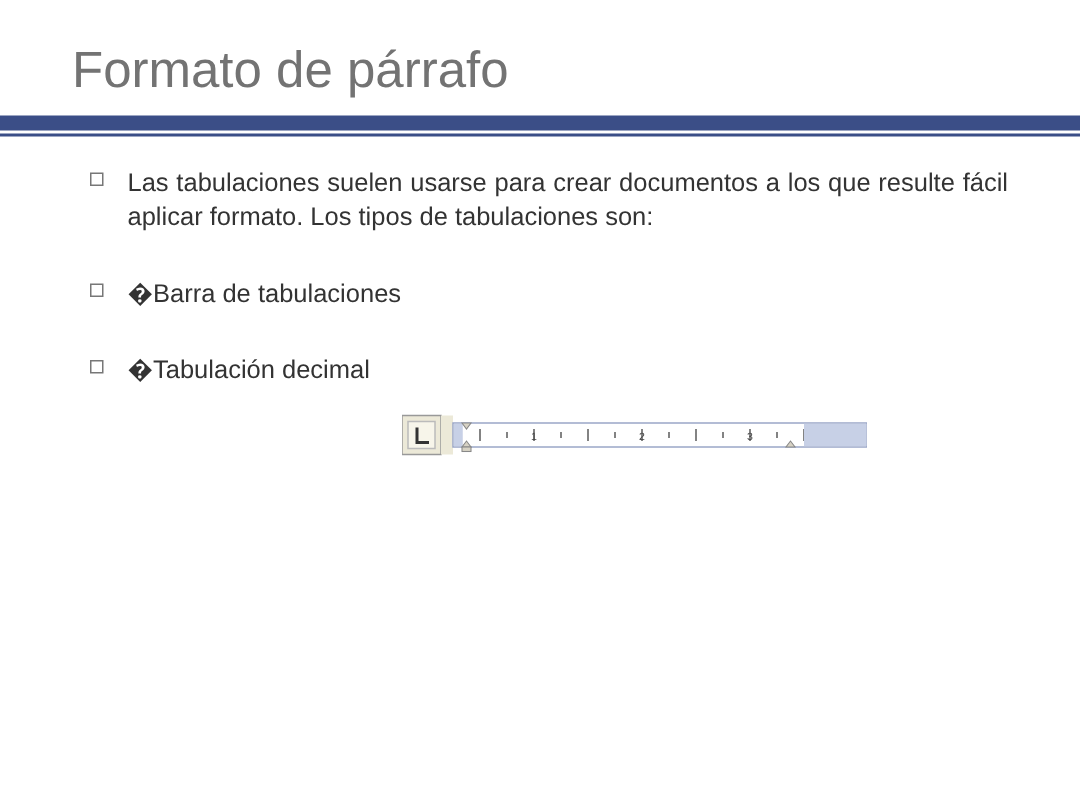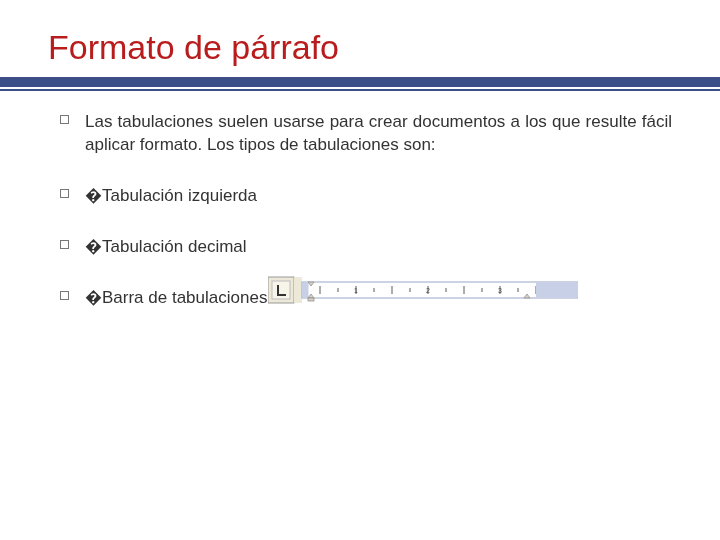--- a/index.html
+++ b/index.html
@@ -22,7 +22,7 @@
   .title {
     font-size: 34px;
     font-weight: 400;
-    color: #b91c1c;
+    color: #737373;
     margin: 0 0 10px 0;
   }
   .rule-wrap {

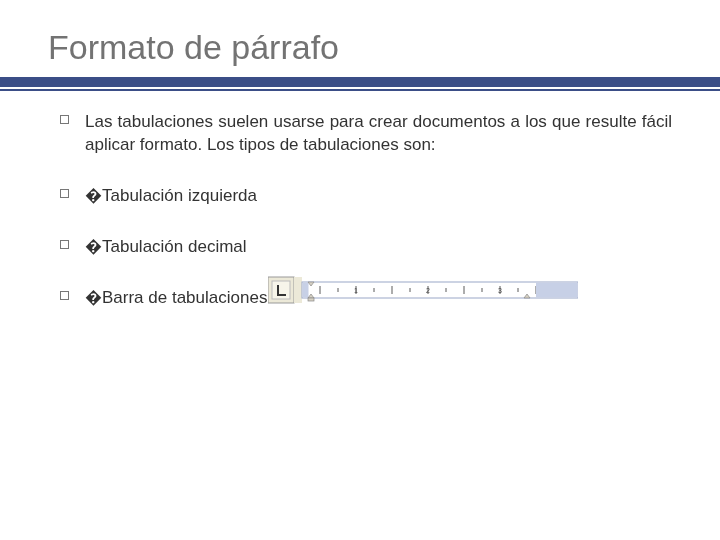--- a/index.html
+++ b/index.html
@@ -94,10 +94,6 @@
       <span class="body-text">Las tabulaciones suelen usarse para crear documentos a los que resulte fácil aplicar formato. Los tipos de tabulaciones son:</span>
     </div>
 
-    <div class="item">
-      <span class="square"></span>
-      <span class="body-text">�Tabulación izquierda</span>
-    </div>
 
 
 

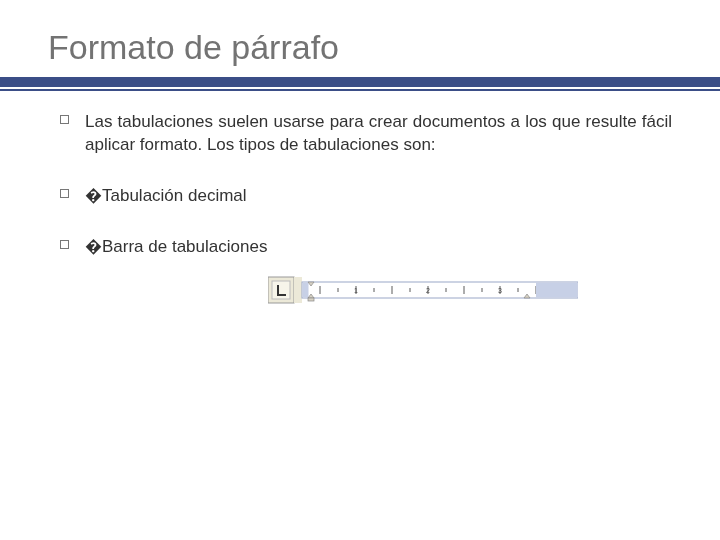--- a/index.html
+++ b/index.html
@@ -99,12 +99,12 @@
 
     <div class="item">
       <span class="square"></span>
-      <span class="body-text">�Tabulación decimal</span>
+      <span class="body-text">�Barra de tabulaciones</span>
     </div>
 
     <div class="item">
       <span class="square"></span>
-      <span class="body-text">�Barra de tabulaciones</span>
+      <span class="body-text">�Tabulación decimal</span>
     </div>
 
   </div>

